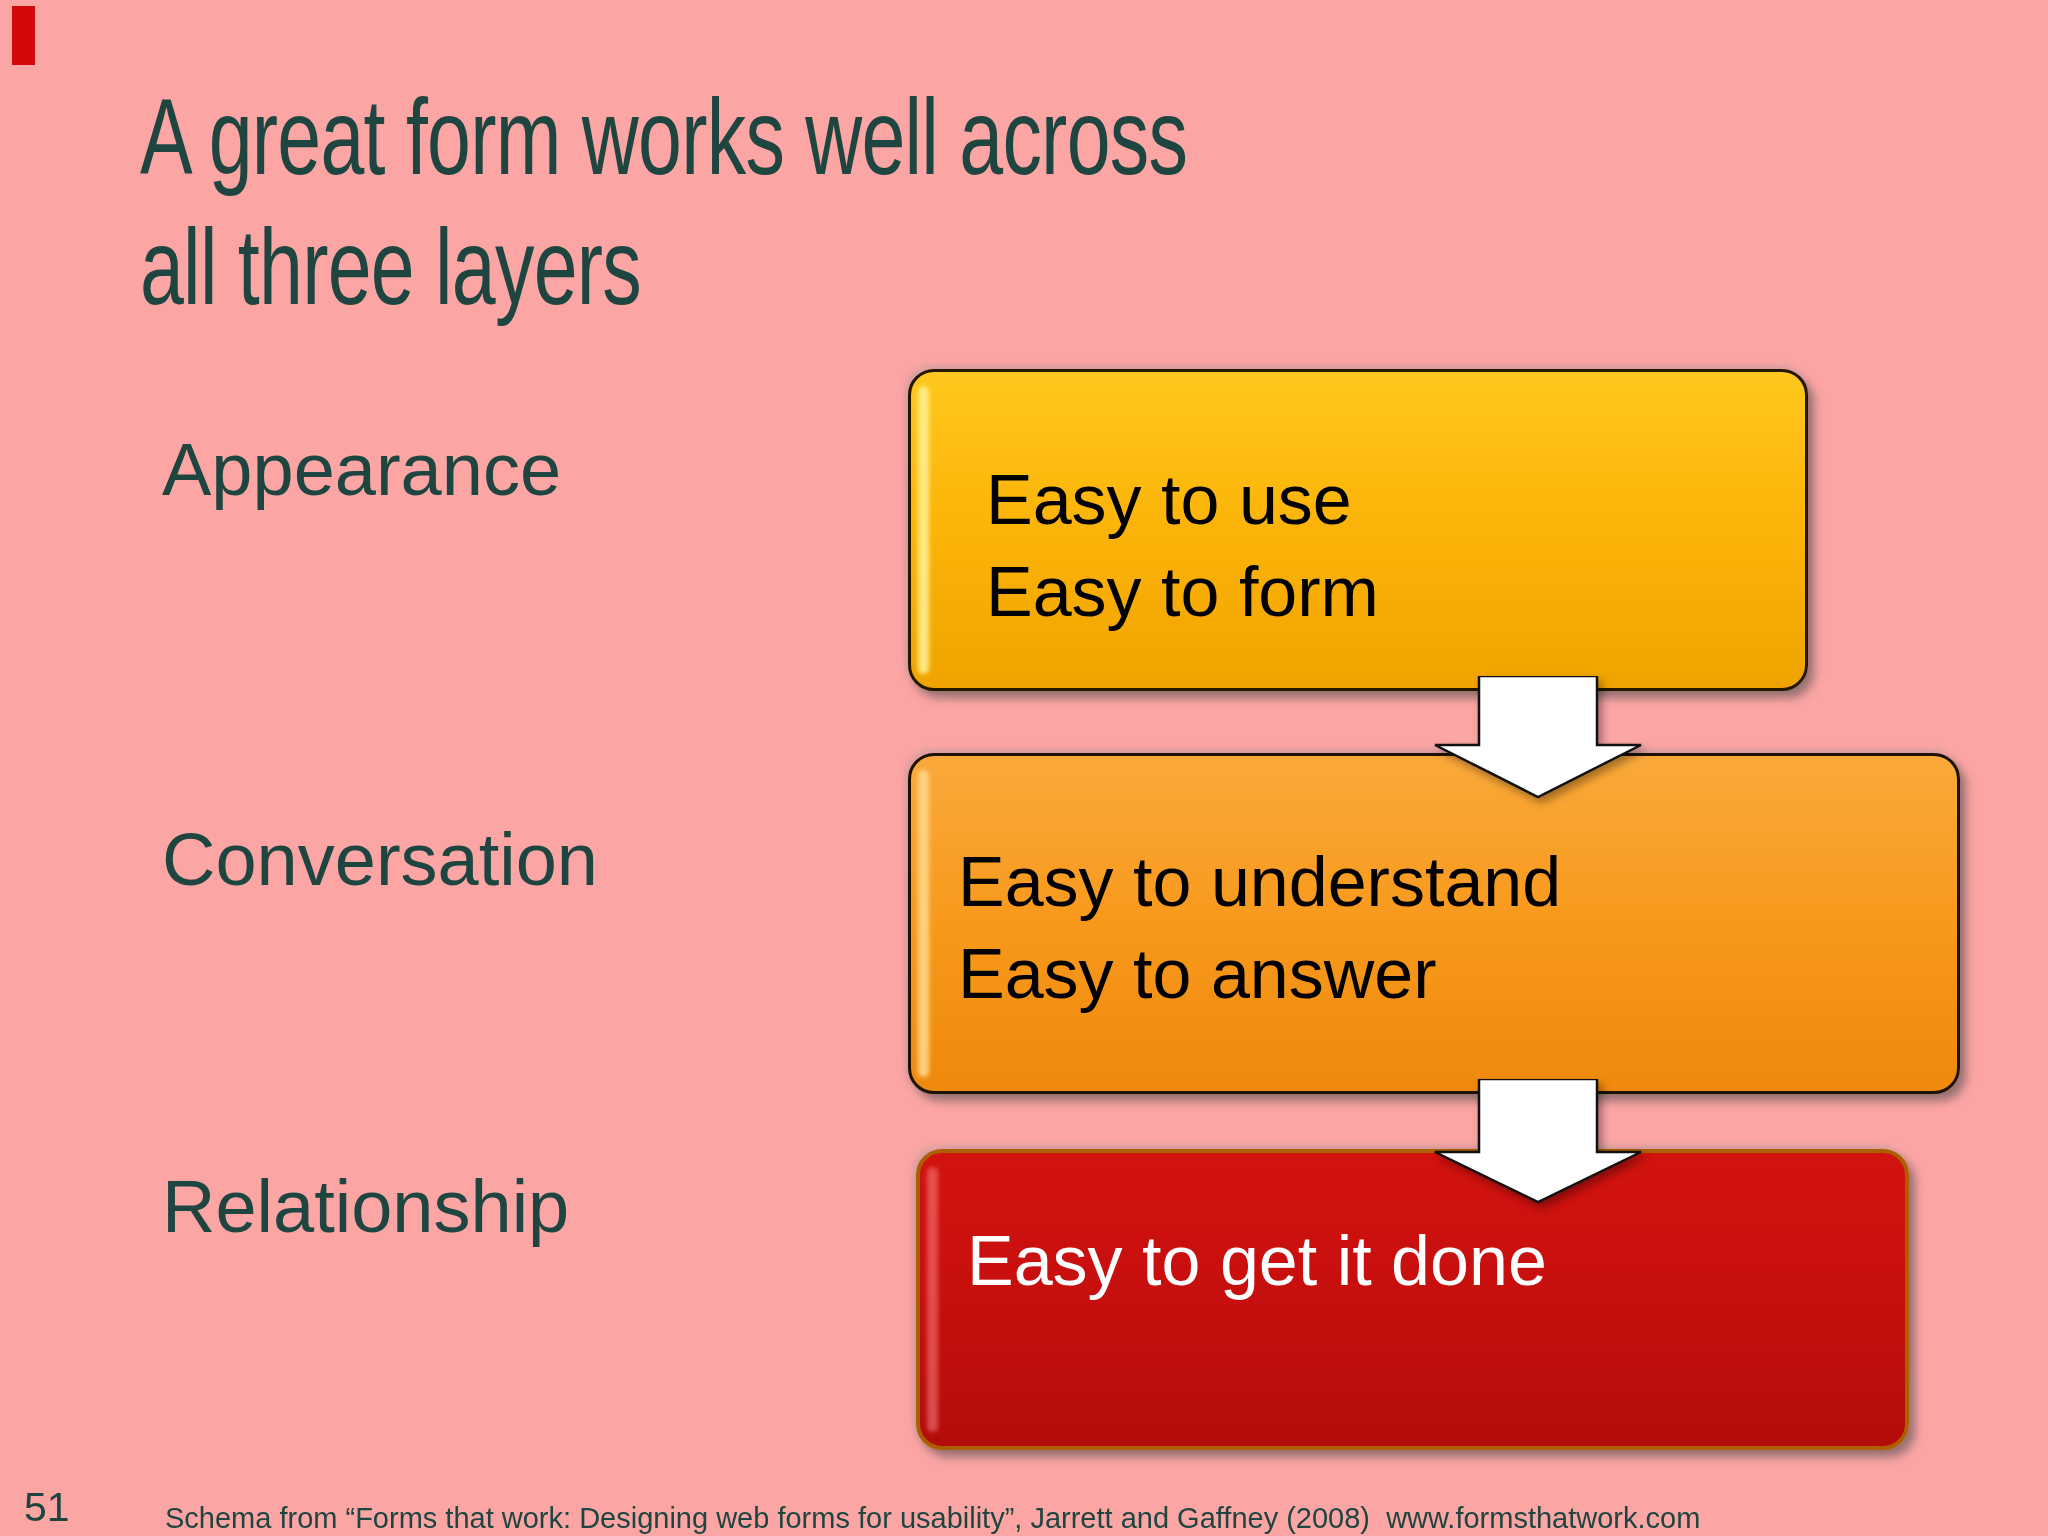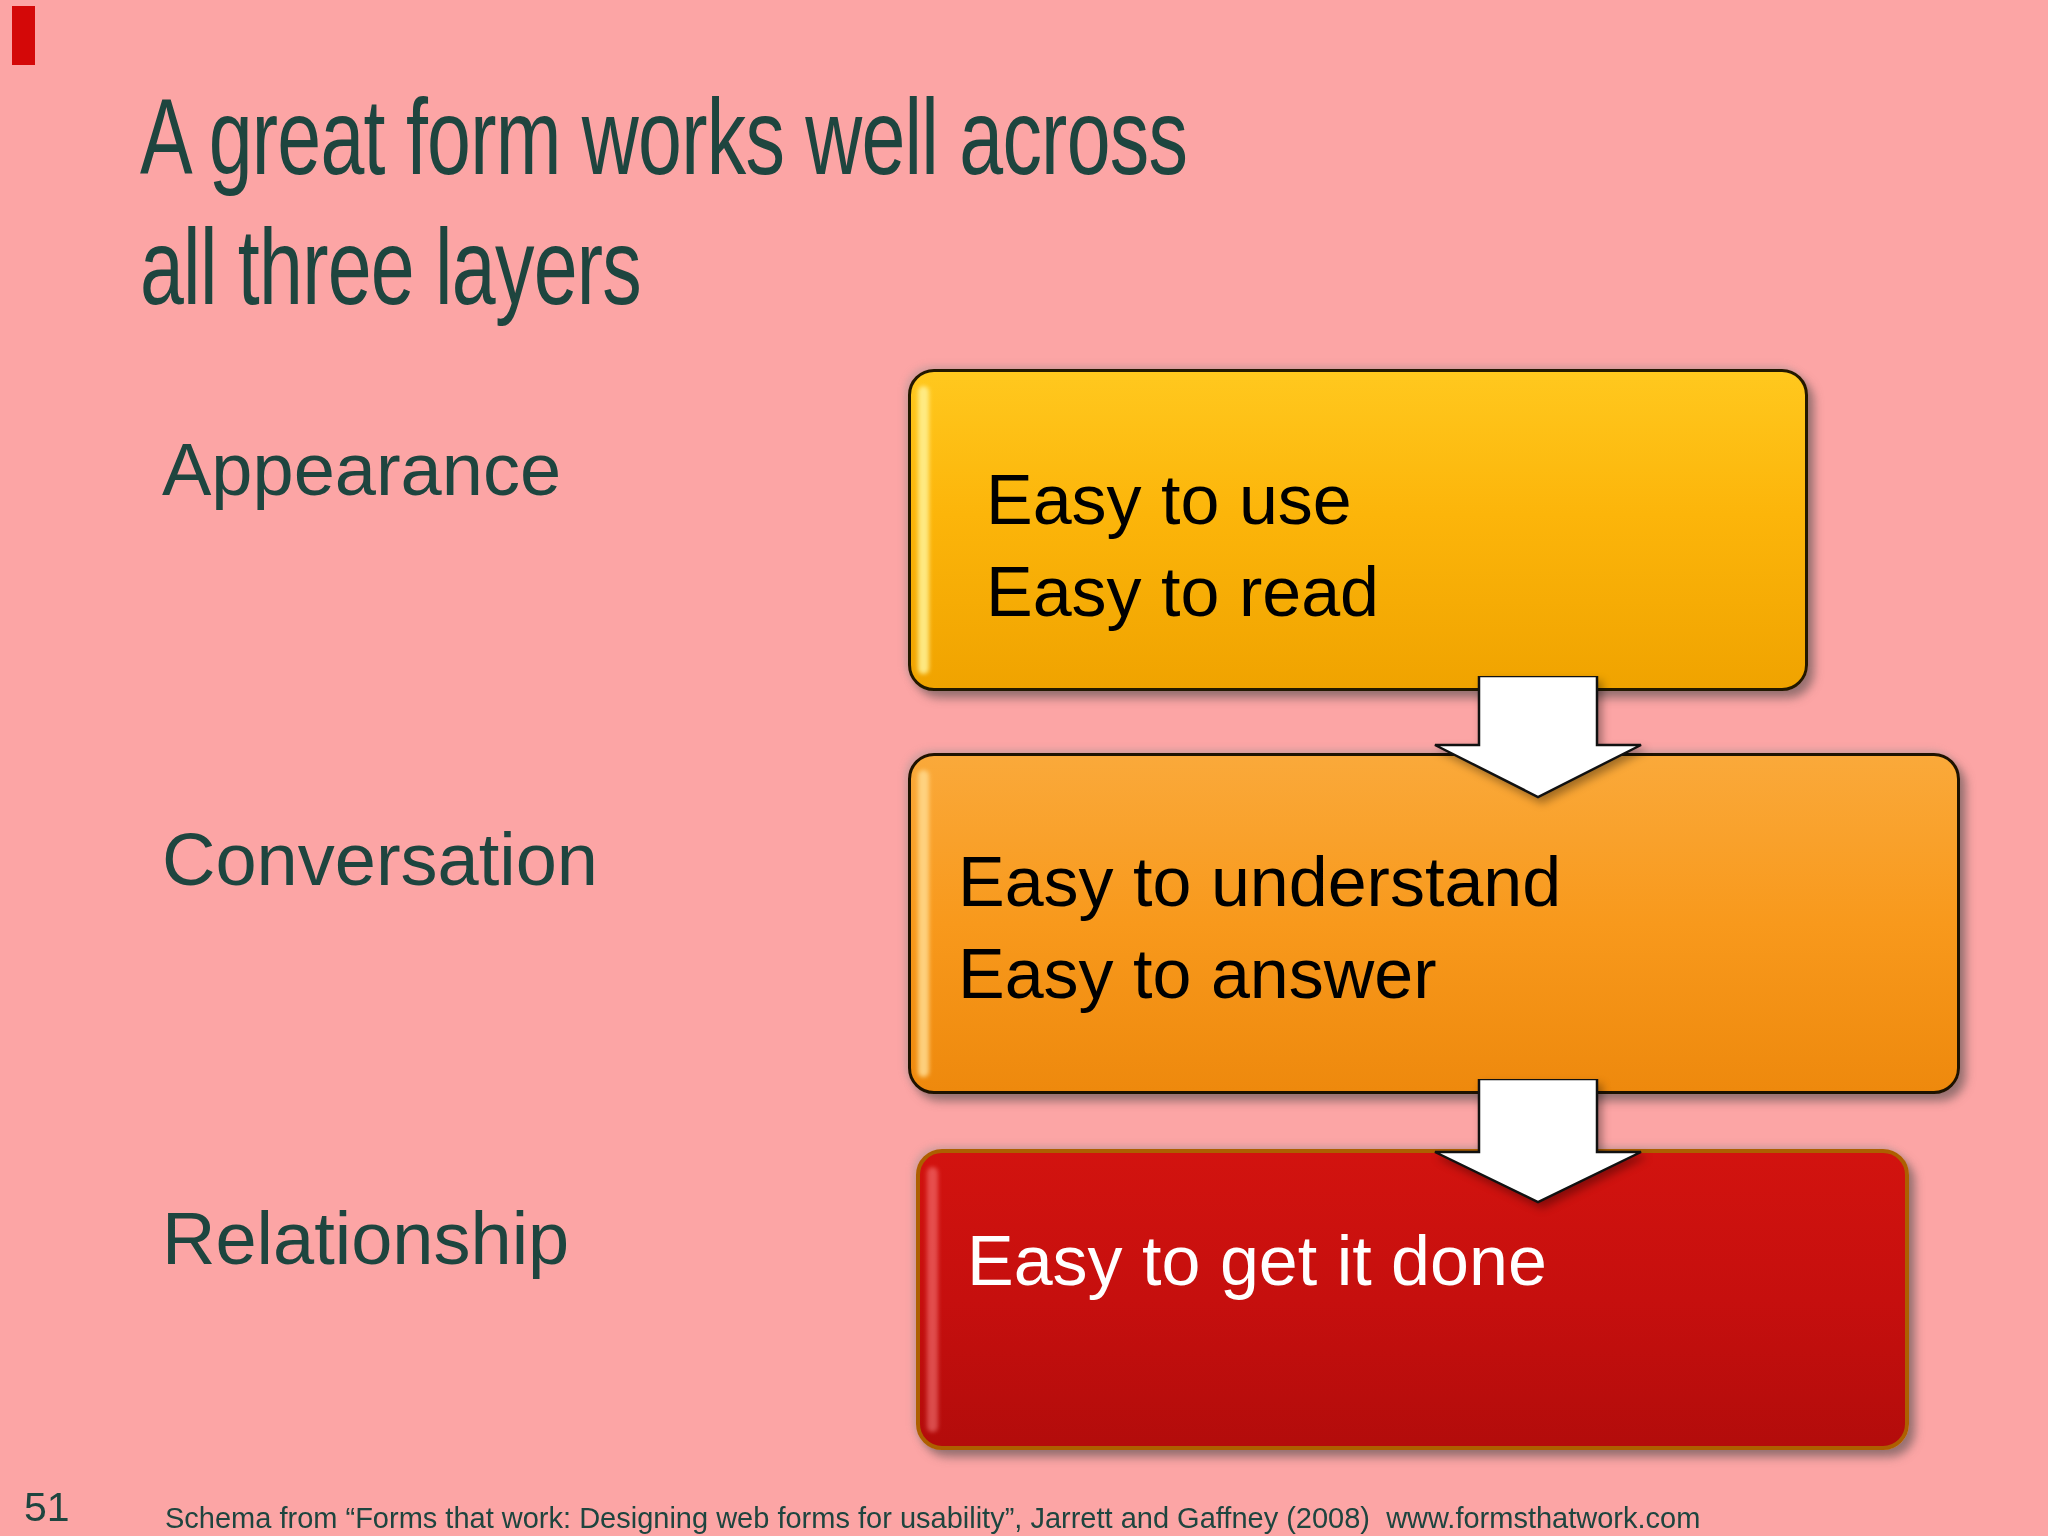--- a/index.html
+++ b/index.html
@@ -97,7 +97,7 @@
 
   <div class="box box-appearance">
     <div>Easy to use</div>
-    <div>Easy to read</div>
+    <div>Easy to form</div>
   </div>
 
   <svg class="arrow arrow-1" viewBox="0 0 240 124" xmlns="http://www.w3.org/2000/svg">

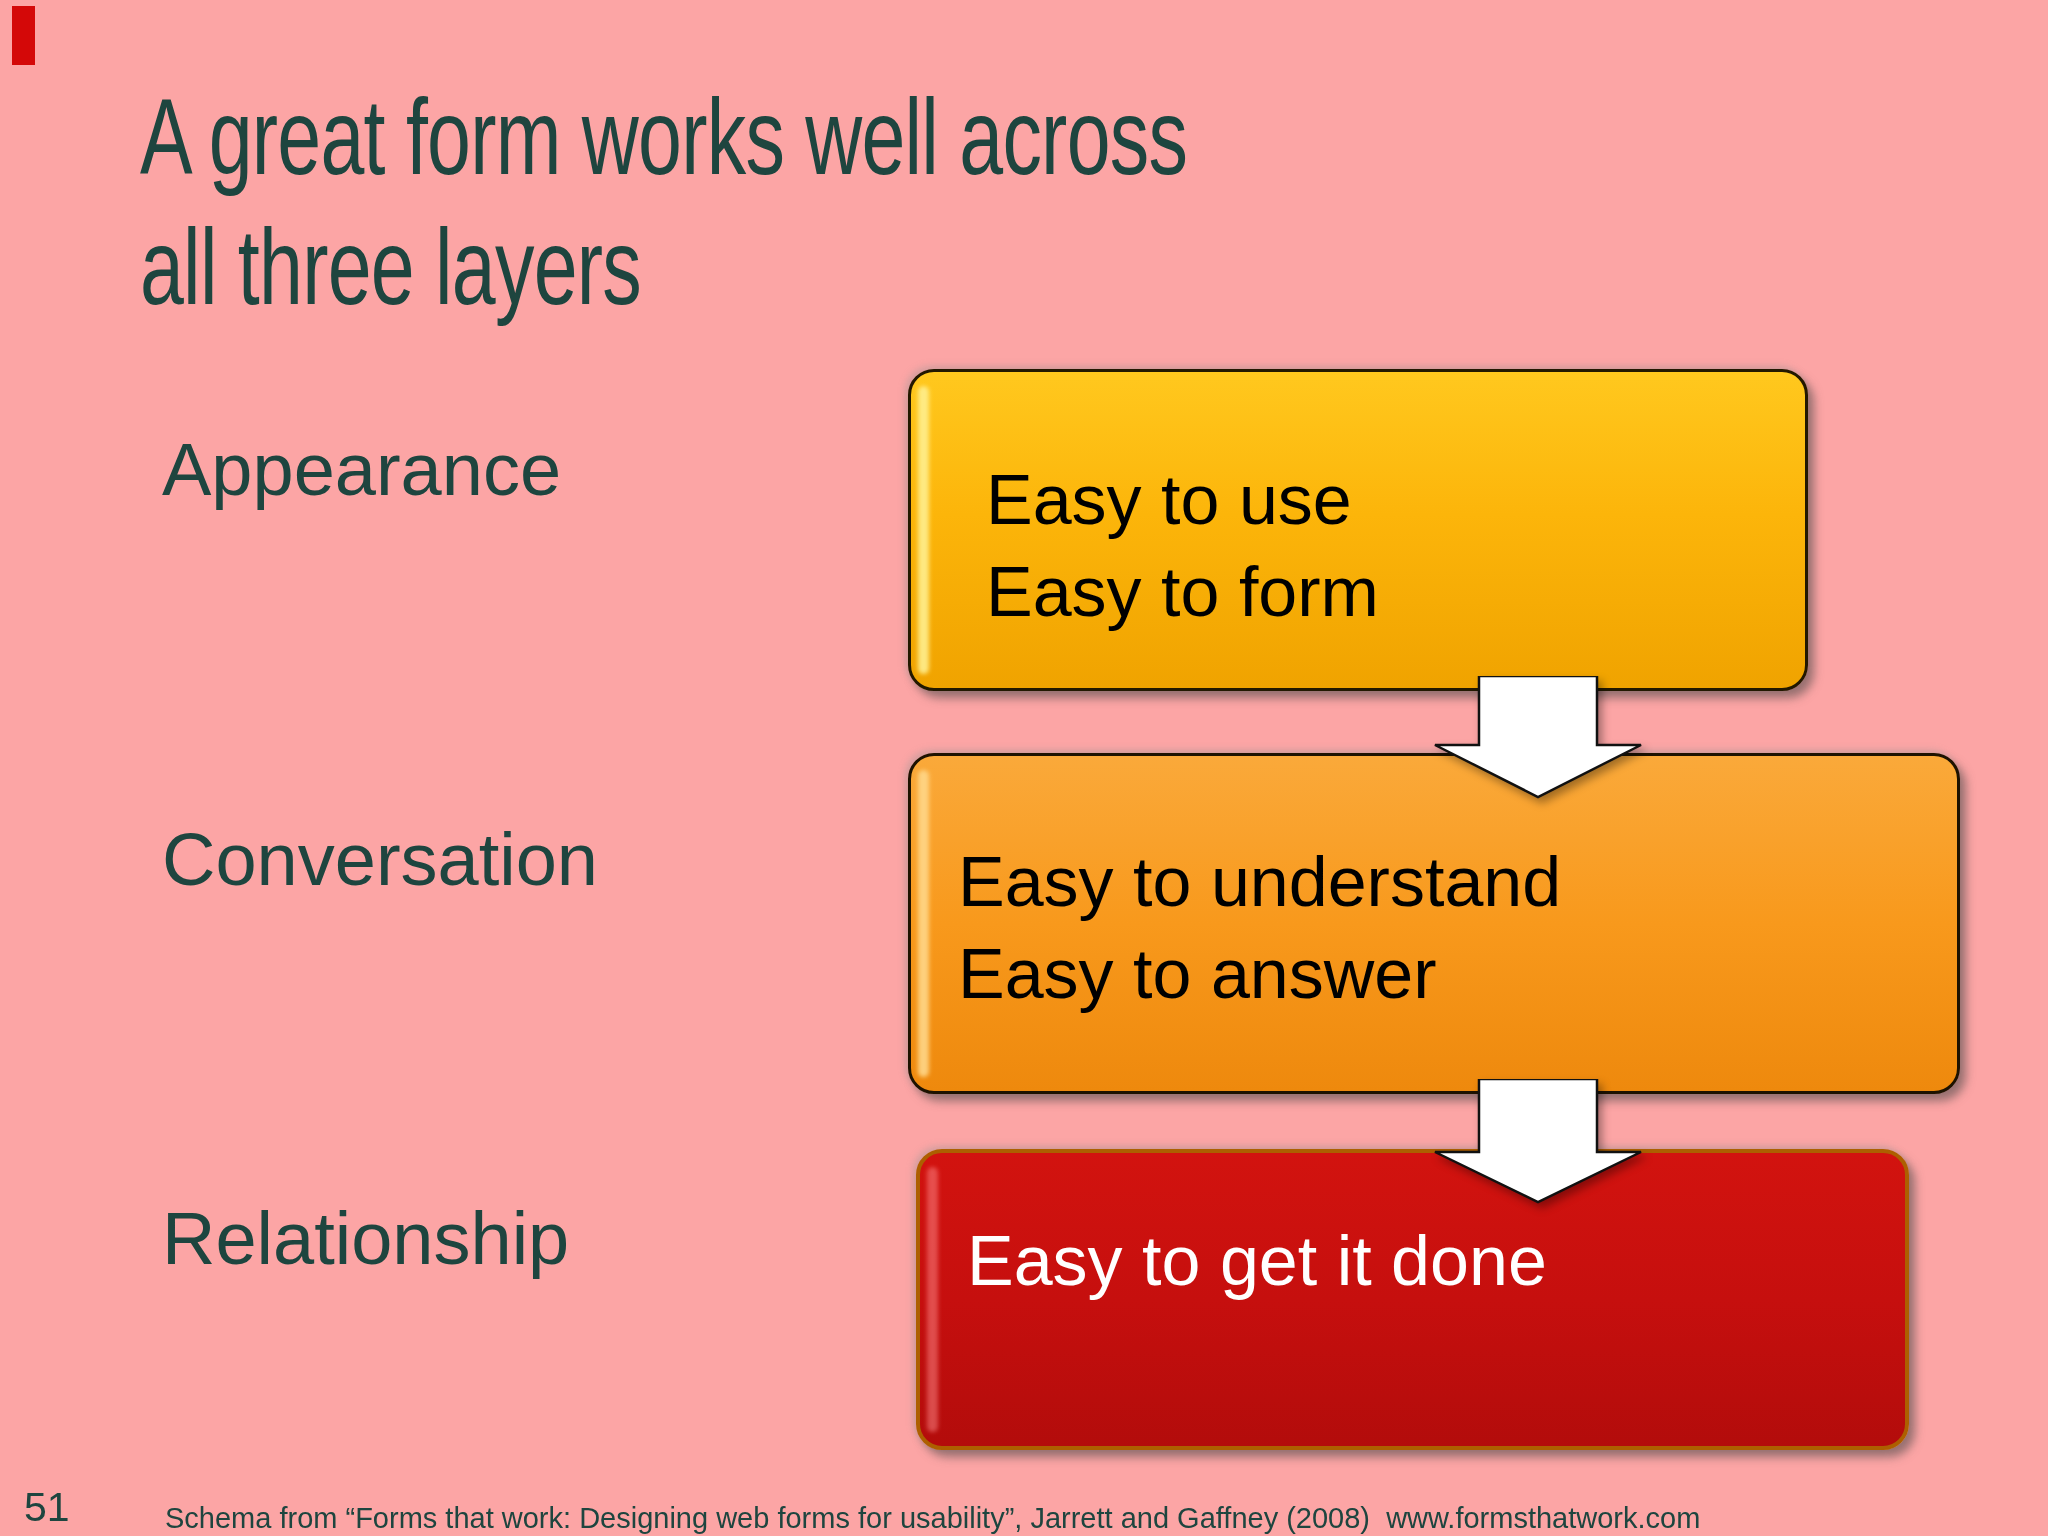--- a/index.html
+++ b/index.html
@@ -28,7 +28,7 @@
   }
   .label-appearance{top:431px;}
   .label-conversation{top:821px;}
-  .label-relationship{top:1200px;text-align:right;}
+  .label-relationship{top:1168px;text-align:right;}
   .box{
     position:absolute;box-sizing:border-box;
     border-radius:26px;

